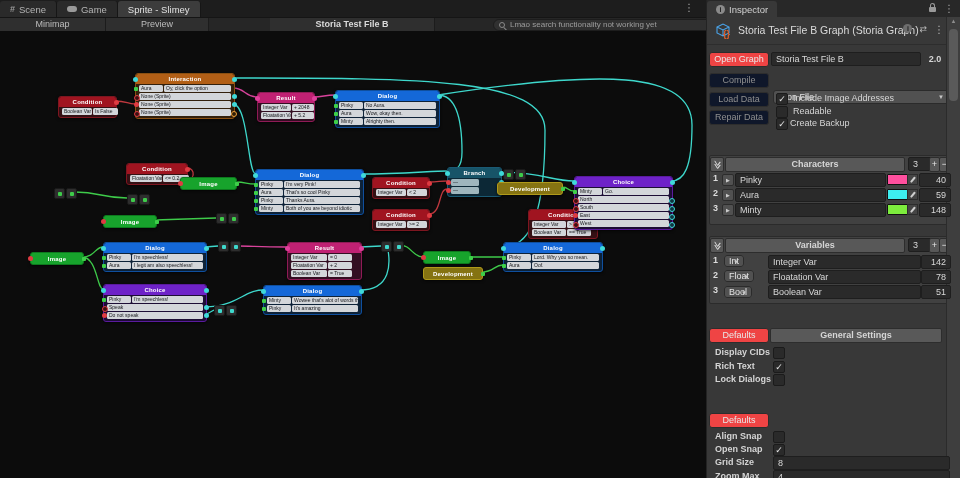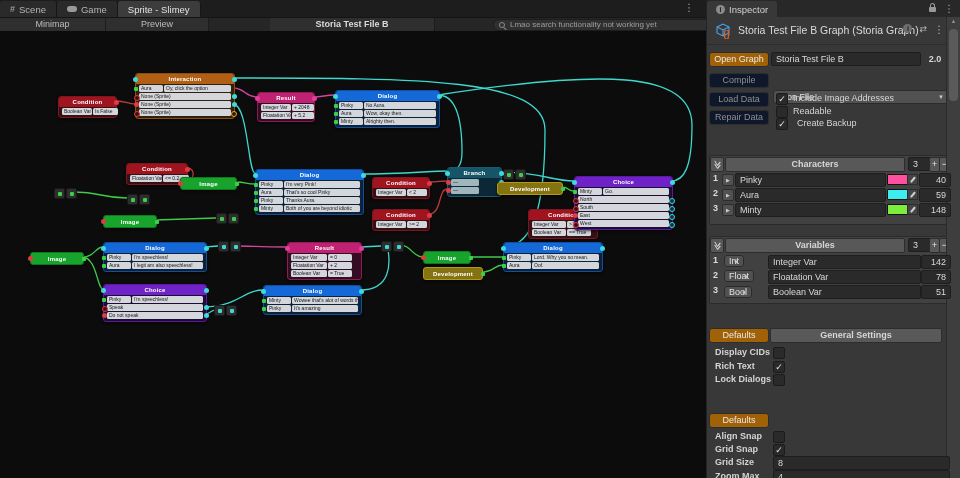--- a/index.html
+++ b/index.html
@@ -77,7 +77,7 @@
   .hicon{position:absolute;left:6px;top:4px}
   .hrighticons{position:absolute;right:16px;top:7px;display:flex;gap:7px;color:#b8b8b8;font-size:10px}
   .abs{position:absolute}
-  .btn{background:#a16207;border:1px solid #2d2d2d;border-radius:3px;color:#e8e8e8;text-align:center;
+  .btn{background:#ef4444;border:1px solid #2d2d2d;border-radius:3px;color:#e8e8e8;text-align:center;
        font-size:9px;line-height:13px;height:13px;box-sizing:content-box}
   .btn.dis{background:#0f172a;color:#8f8f8f}
   .fld{background:#2a2a2a;border:1px solid #1e1e1e;border-radius:2px;color:#d8d8d8;font-size:9px;

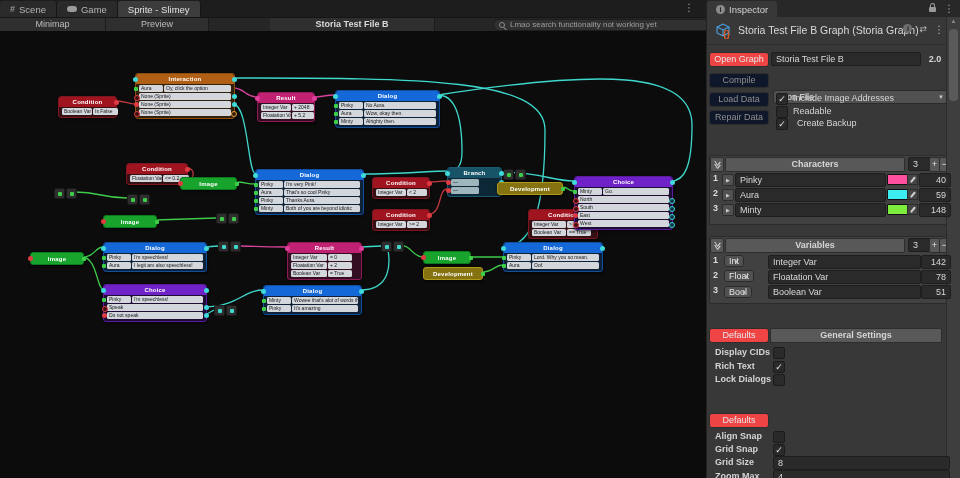--- a/index.html
+++ b/index.html
@@ -631,7 +631,7 @@
   </div>
 <div class="abs" style="top: 93px; left: 69px;"><span class="cbx">✓</span><span style="margin-left:5px;vertical-align:top">Include Image Addresses</span></div>
     <div class="abs" style="top: 106px; left: 69px;"><span class="cbx"></span><span style="margin-left:5px;vertical-align:top">Readable</span></div>
-    <div class="abs" style="top: 118px; left: 69px;"><span class="cbx">✓</span><span style="margin-left:9px;vertical-align:top">Create Backup</span></div>
+    <div class="abs" style="top: 118px; left: 69px;"><span class="cbx">✓</span><span style="margin-left:2px;vertical-align:top">Create Backup</span></div>
     <div class="crow" style="top: 172px;">
       <span class="idx">1</span>
       <span class="fold">▶</span>

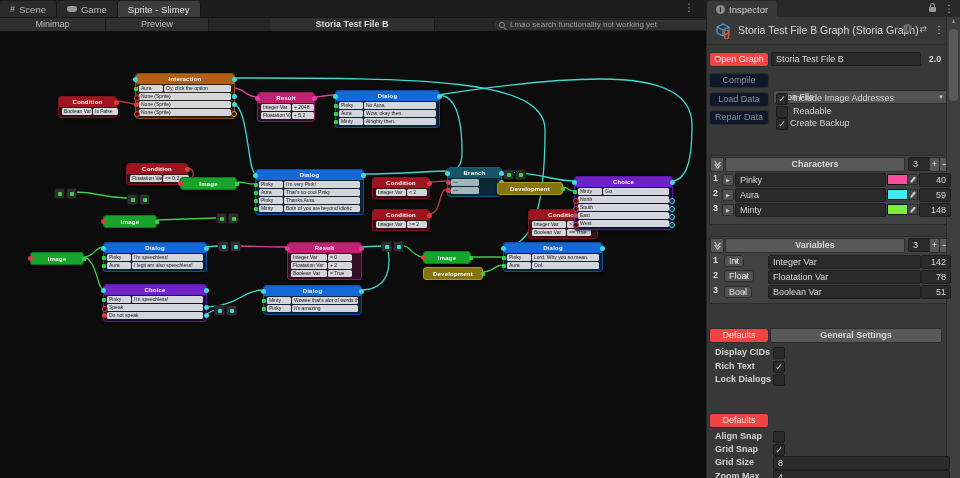--- a/index.html
+++ b/index.html
@@ -682,7 +682,7 @@
       <span class="cbx"></span>
     </div>
     <div class="trow" style="top: 444px;">
-      <span class="lab">Grid Snap</span>
+      <span class="lab">Open Snap</span>
       <span class="cbx">✓</span>
     </div>
     <div class="trow" style="top: 457px;">

